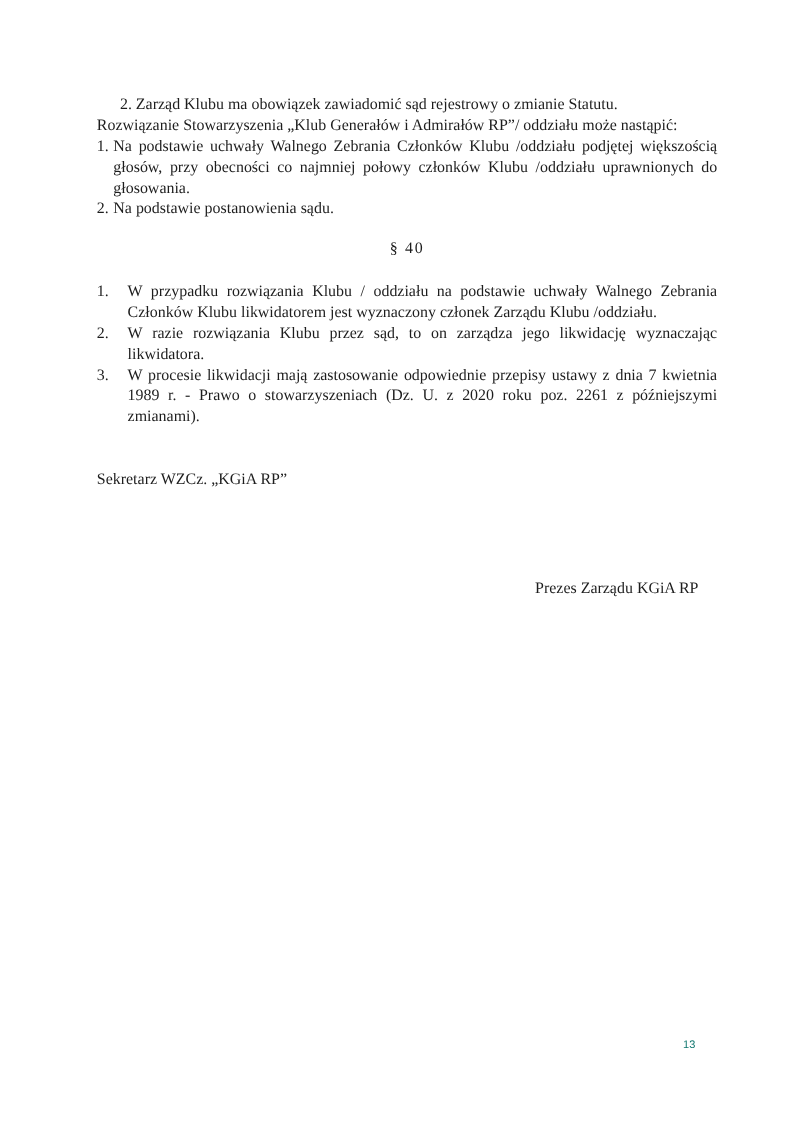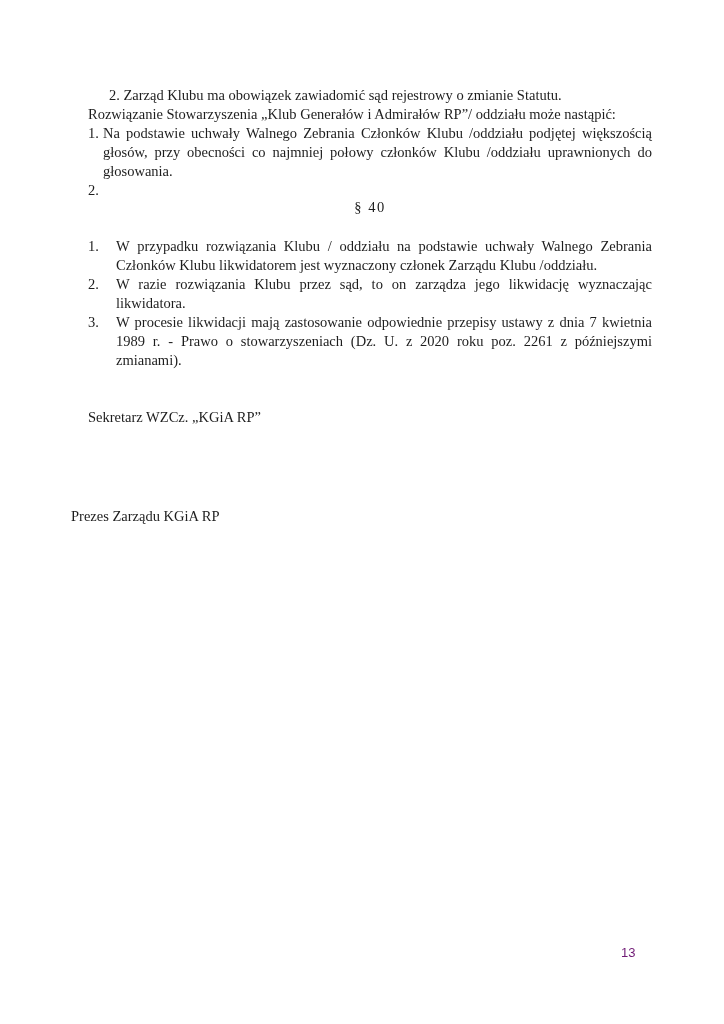--- a/index.html
+++ b/index.html
@@ -100,6 +100,7 @@
       </div>
       <div class="li">
         <span class="num">2.</span>
+        <span class="txt">Na podstawie postanowienia sądu.</span>
       </div>
     </div>
 

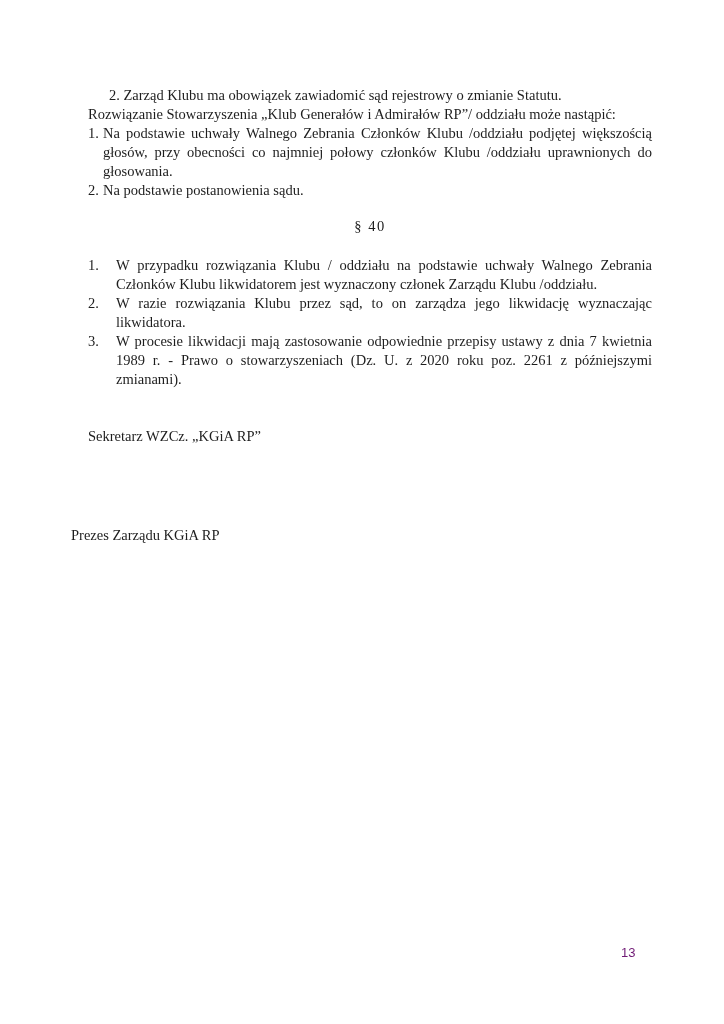--- a/index.html
+++ b/index.html
@@ -69,7 +69,7 @@
   }
   .sig-center {
     margin: 80px 0 0 0;
-    text-align: left;
+    text-align: right;
     position: relative;
     left: -17px;
   }

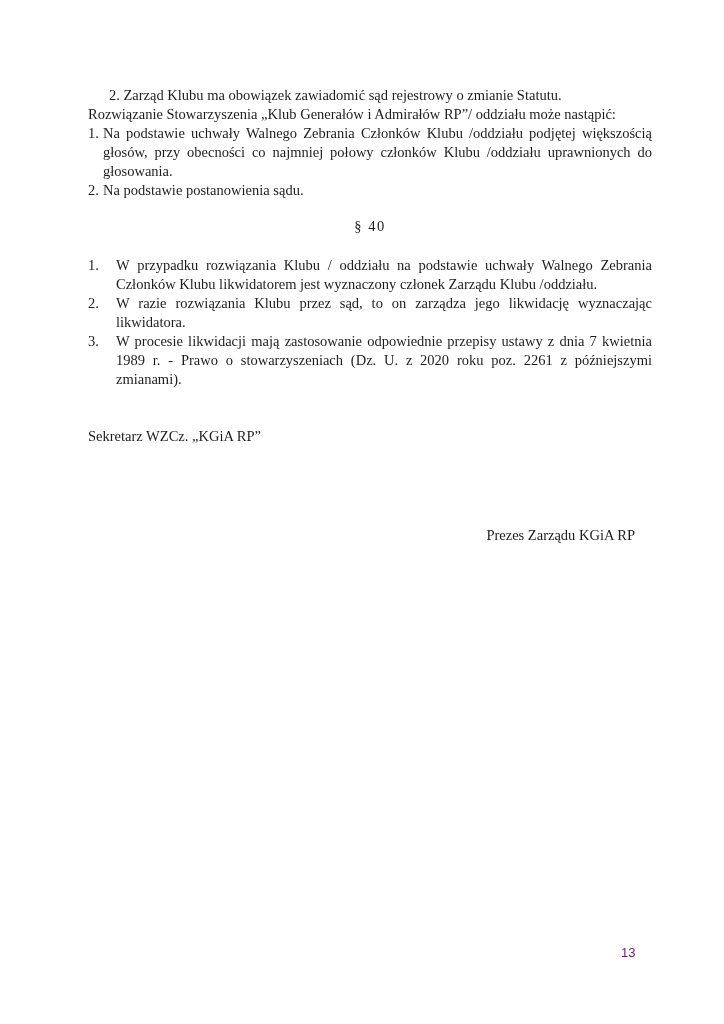--- a/index.html
+++ b/index.html
@@ -78,8 +78,8 @@
     left: 621px;
     top: 945px;
     font-family: "Liberation Sans", "DejaVu Sans", sans-serif;
-    font-size: 13px;
-    color: #701a75;
+    font-size: 10px;
+    color: #0f766e;
   }
 </style>
 </head>

